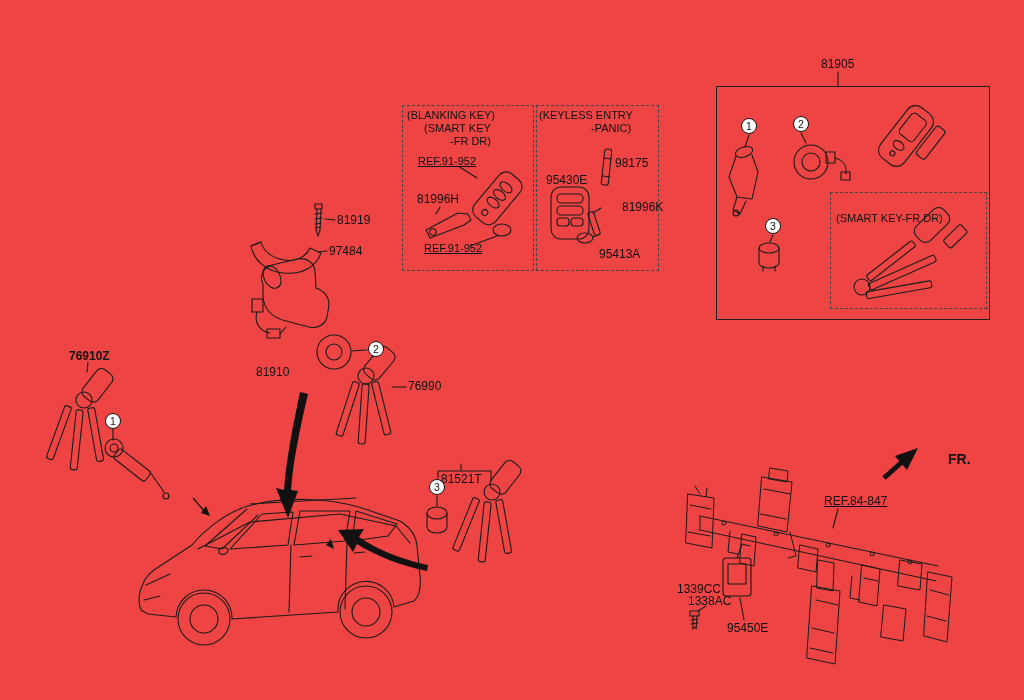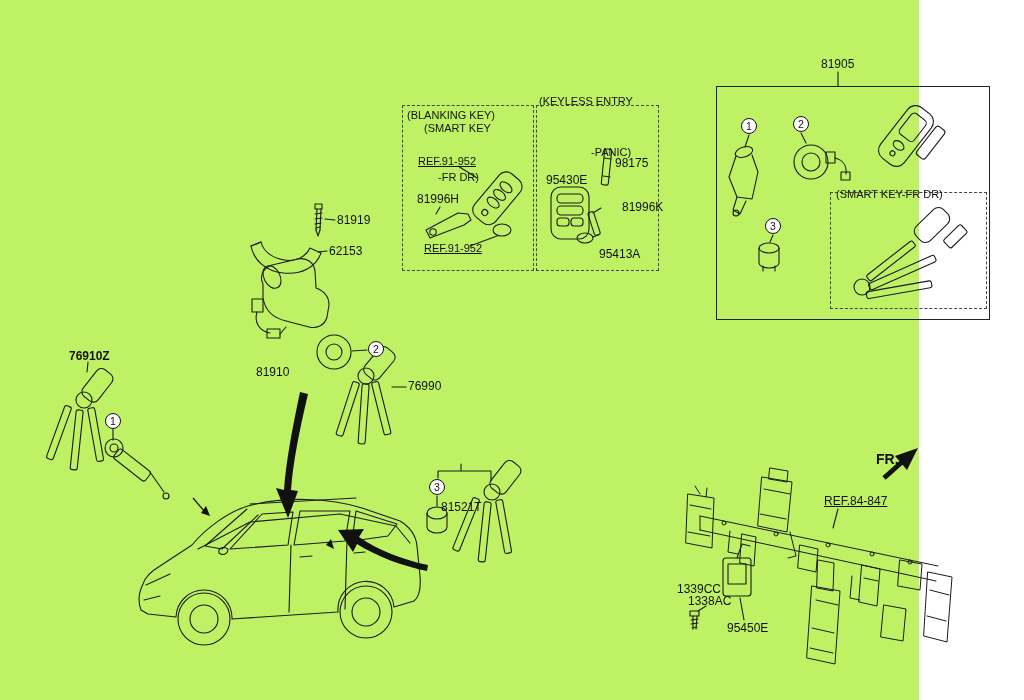--- a/index.html
+++ b/index.html
@@ -5,7 +5,7 @@
   * { margin:0; padding:0; box-sizing:border-box; }
   html,body { width:1024px; height:700px; background:#fff; overflow:hidden;
               font-family:"Liberation Sans", sans-serif; }
-  #stage { position:relative; width:919px; height:700px; background:#bef264;padding-left:28px; }
+  #stage { position:relative; width:1024px; height:700px; background:#ef4444;padding-left:28px; }
   .lbl { position:absolute; font-size:12px; line-height:13px; color:#111; white-space:nowrap; }
   .small { font-size:11px; }
   .ref { font-weight:normal; text-decoration:underline; }

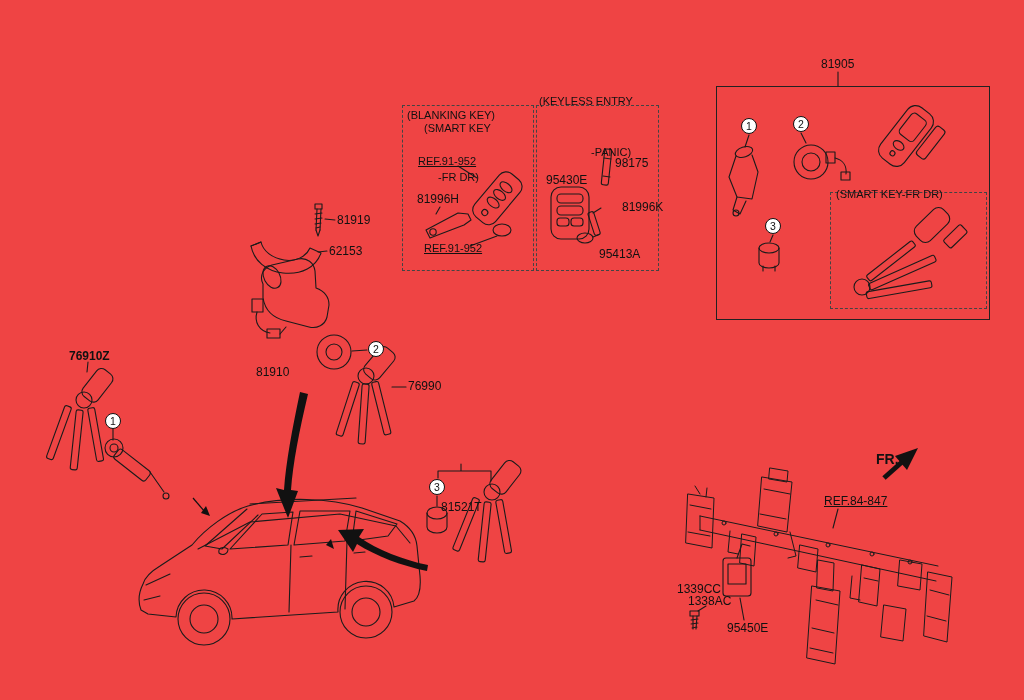--- a/index.html
+++ b/index.html
@@ -258,7 +258,7 @@
   <div class="lbl" style="left:417px; top:193px;">81996H</div>
   <div class="lbl small ref" style="left:424px; top:242px;">REF.91-952</div>
 
-  <div class="lbl small" style="left:539px; top:95px;">(KEYLESS ENTRY</div>
+  <div class="lbl small" style="left:539px; top:109px;">(KEYLESS ENTRY</div>
   <div class="lbl small" style="left:591px; top:122px;margin-top:24px;">-PANIC)</div>
   <div class="lbl" style="left:615px; top:157px;">98175</div>
   <div class="lbl" style="left:546px; top:174px;">95430E</div>

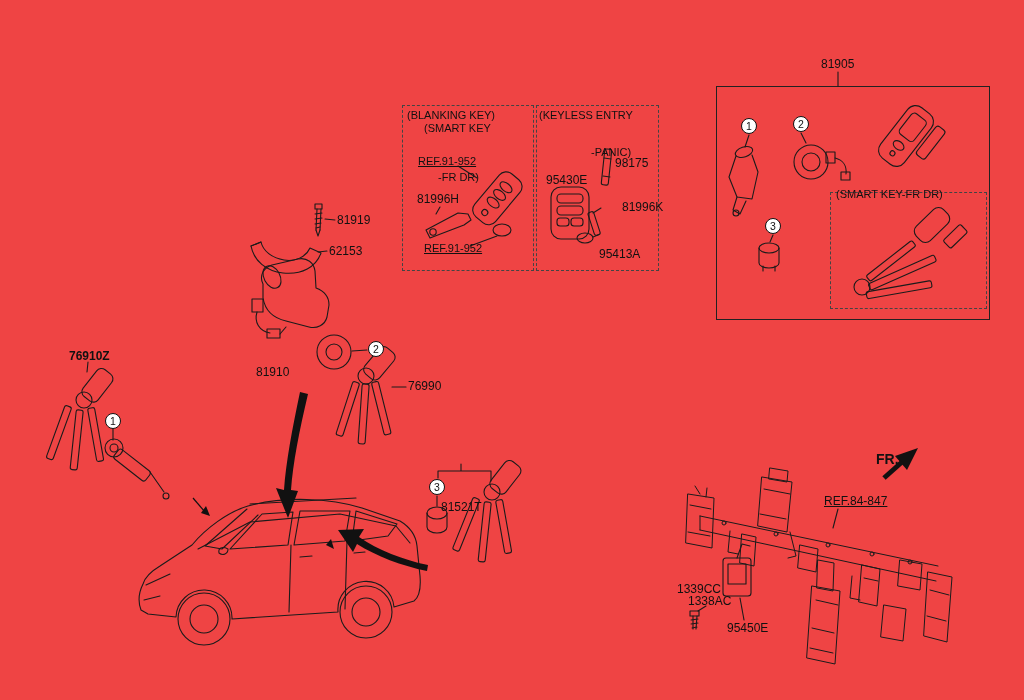--- a/index.html
+++ b/index.html
@@ -259,7 +259,7 @@
   <div class="lbl small ref" style="left:424px; top:242px;">REF.91-952</div>
 
   <div class="lbl small" style="left:539px; top:109px;">(KEYLESS ENTRY</div>
-  <div class="lbl small" style="left:591px; top:122px;margin-top:24px;">-PANIC)</div>
+  <div class="lbl small" style="left:591px; top:122px;">-PANIC)</div>
   <div class="lbl" style="left:615px; top:157px;">98175</div>
   <div class="lbl" style="left:546px; top:174px;">95430E</div>
   <div class="lbl" style="left:622px; top:201px;">81996K</div>

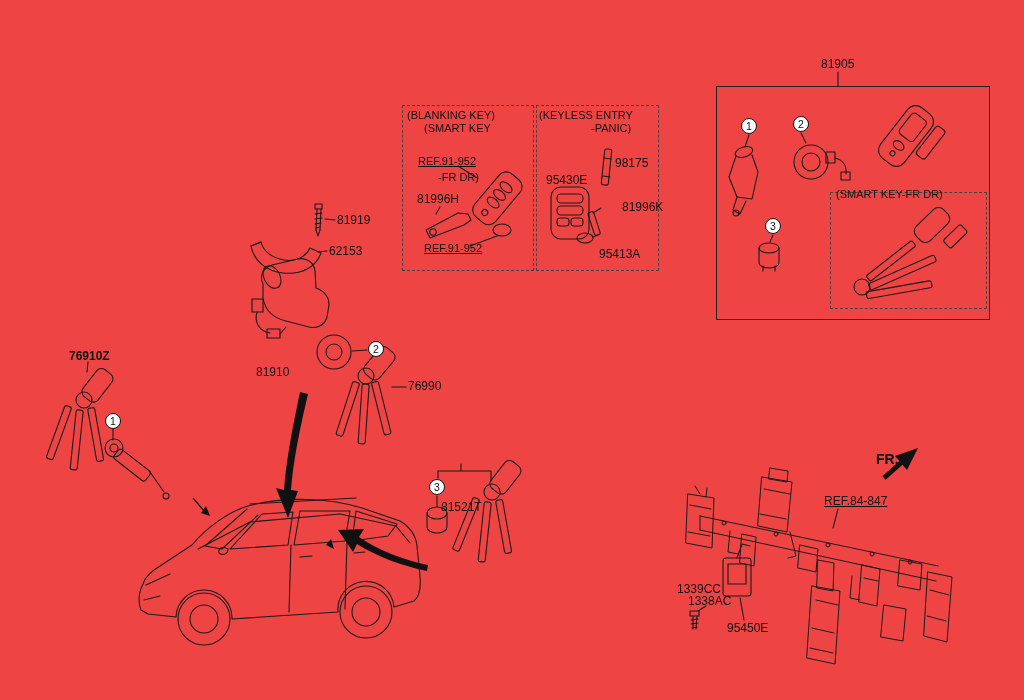--- a/index.html
+++ b/index.html
@@ -253,7 +253,7 @@
 
   <div class="lbl small" style="left:407px; top:109px;">(BLANKING KEY)</div>
   <div class="lbl small" style="left:424px; top:122px;">(SMART KEY</div>
-  <div class="lbl small" style="left:438px; top:135px;margin-top:36px;">-FR DR)</div>
+  <div class="lbl small" style="left:450px; top:135px;">-FR DR)</div>
   <div class="lbl small ref" style="left:418px; top:155px;">REF.91-952</div>
   <div class="lbl" style="left:417px; top:193px;">81996H</div>
   <div class="lbl small ref" style="left:424px; top:242px;">REF.91-952</div>

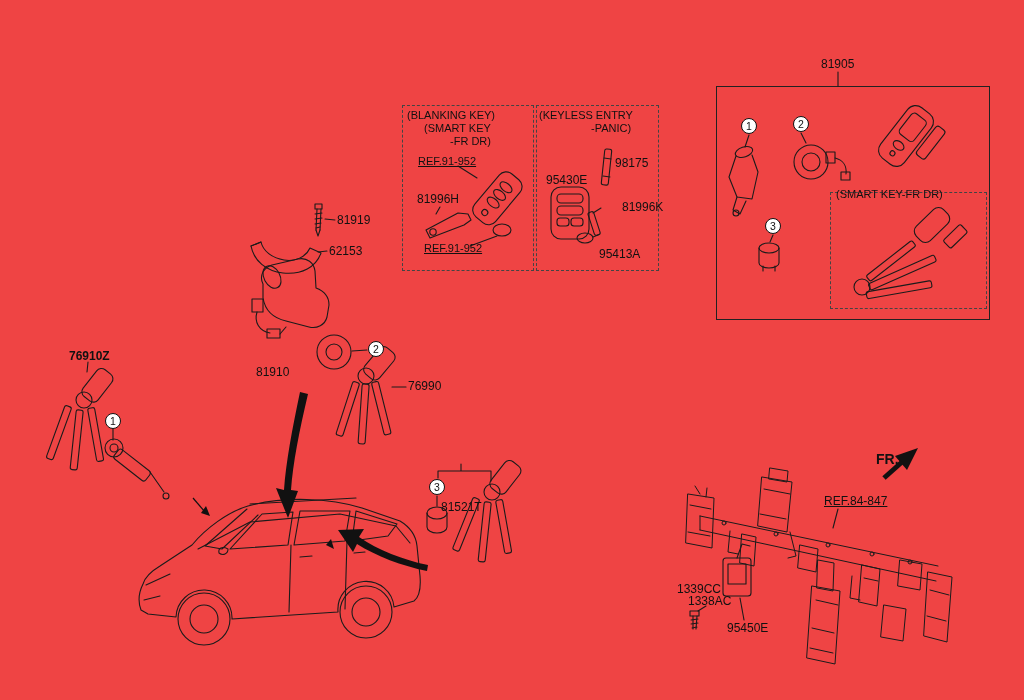--- a/index.html
+++ b/index.html
@@ -249,7 +249,7 @@
   </svg>
 
   <div class="lbl" style="left:821px; top:58px;">81905</div>
-  <div class="lbl small" style="left:836px; top:188px;">(SMART KEY-FR DR)</div>
+  <div class="lbl small" style="left:836px; top:212px;">(SMART KEY-FR DR)</div>
 
   <div class="lbl small" style="left:407px; top:109px;">(BLANKING KEY)</div>
   <div class="lbl small" style="left:424px; top:122px;">(SMART KEY</div>

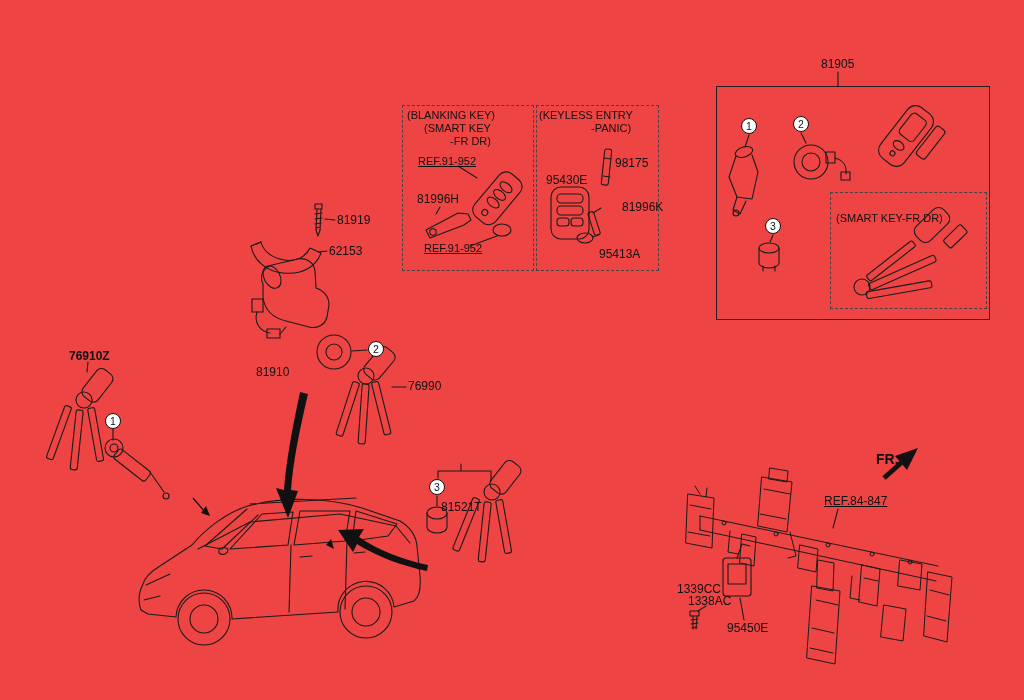--- a/index.html
+++ b/index.html
@@ -266,7 +266,7 @@
   <div class="lbl" style="left:599px; top:228px;margin-top:20px;">95413A</div>
 
   <div class="lbl" style="left:337px; top:214px;">81919</div>
-  <div class="lbl" style="left:329px; top:245px;">62153</div>
+  <div class="lbl" style="left:329px; top:245px;">97484</div>
   <div class="lbl" style="left:256px; top:334px;margin-top:32px;">81910</div>
   <div class="lbl" style="left:408px; top:380px;">76990</div>
   <div class="lbl" style="left:69px; top:350px;font-weight:bold;">76910Z</div>

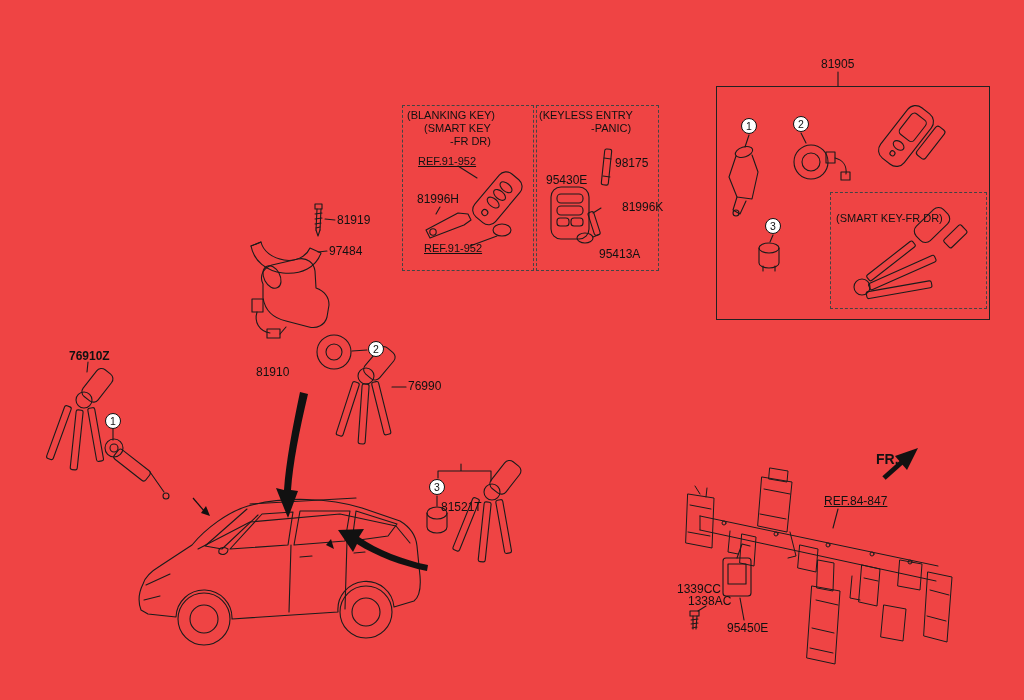--- a/index.html
+++ b/index.html
@@ -272,7 +272,7 @@
   <div class="lbl" style="left:69px; top:350px;font-weight:bold;">76910Z</div>
   <div class="lbl" style="left:441px; top:473px;margin-top:28px;">81521T</div>
 
-  <div class="lbl fr" style="left:876px; top:453px;">FR.</div>
+  <div class="lbl fr" style="left:948px; top:453px;">FR.</div>
   <div class="lbl ref" style="left:824px; top:495px;">REF.84-847</div>
   <div class="lbl" style="left:677px; top:583px;">1339CC</div>
   <div class="lbl" style="left:688px; top:595px;">1338AC</div>

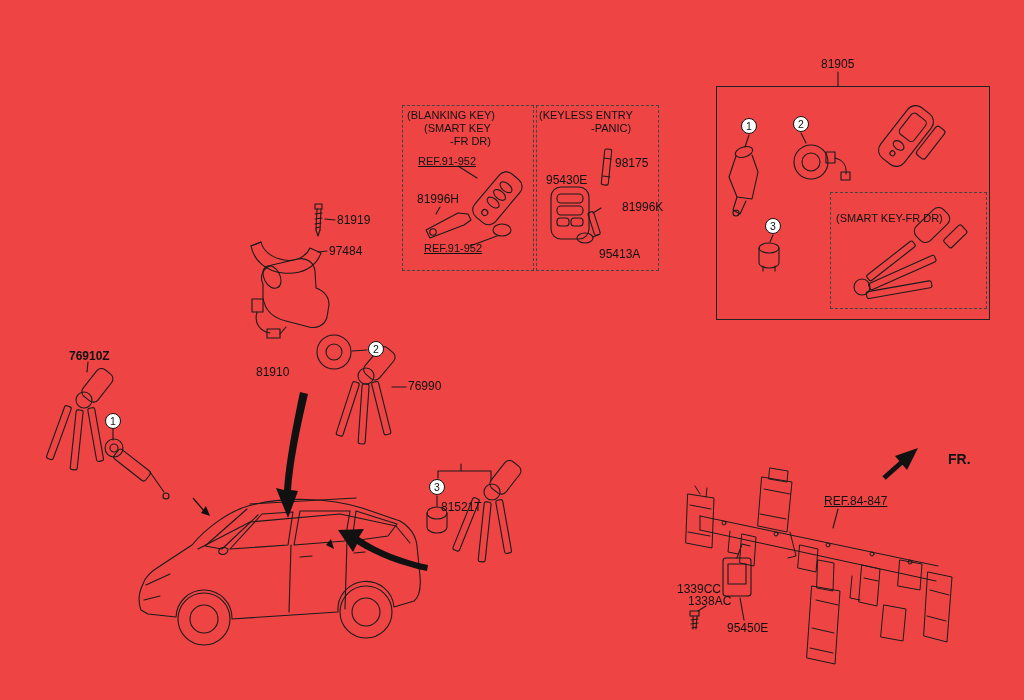--- a/index.html
+++ b/index.html
@@ -270,7 +270,7 @@
   <div class="lbl" style="left:256px; top:334px;margin-top:32px;">81910</div>
   <div class="lbl" style="left:408px; top:380px;">76990</div>
   <div class="lbl" style="left:69px; top:350px;font-weight:bold;">76910Z</div>
-  <div class="lbl" style="left:441px; top:473px;margin-top:28px;">81521T</div>
+  <div class="lbl" style="left:441px; top:473px;">81521T</div>
 
   <div class="lbl fr" style="left:948px; top:453px;">FR.</div>
   <div class="lbl ref" style="left:824px; top:495px;">REF.84-847</div>

